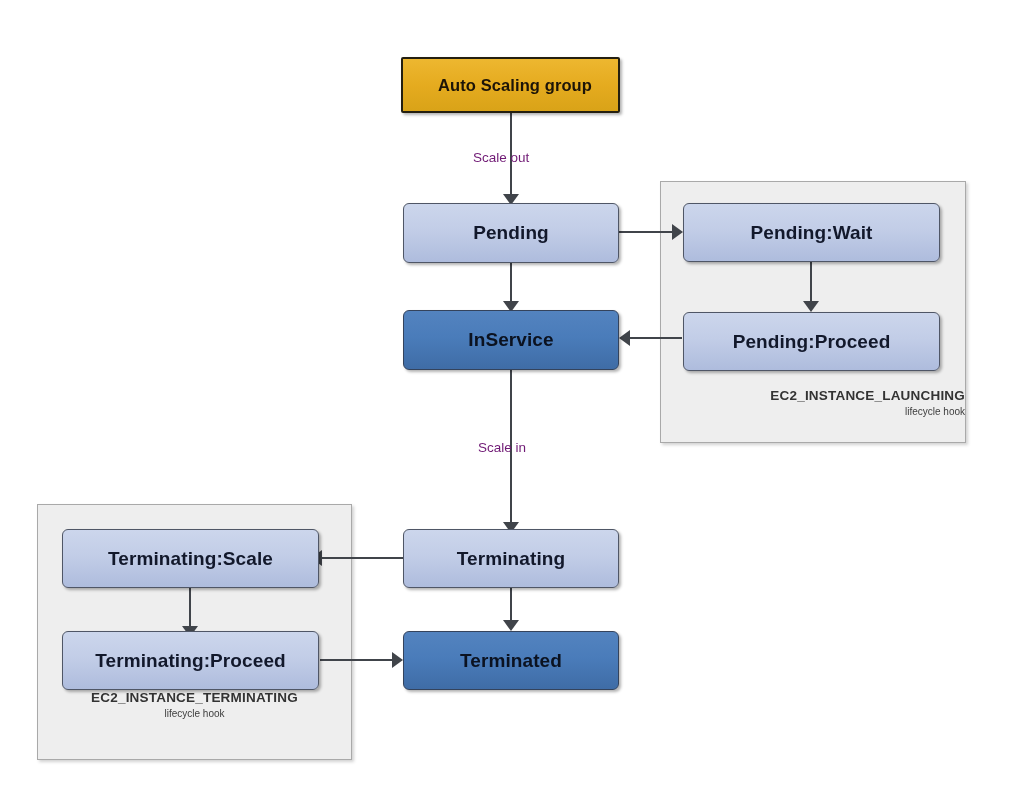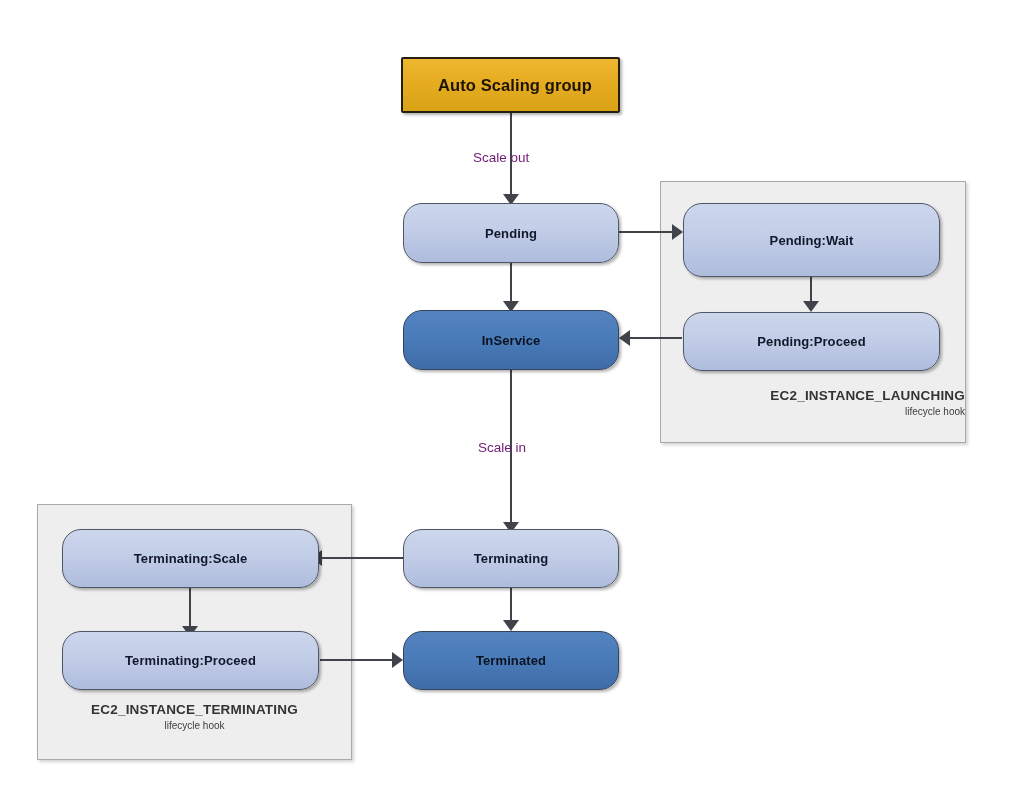--- a/index.html
+++ b/index.html
@@ -59,10 +59,10 @@
     justify-content: center;
     text-align: center;
     font-weight: bold;
-    font-size: 13px;
+    font-size: 19px;
     color: #12182b;
     border: 1.6px solid #5a5a5a;
-    border-radius: 19px;
+    border-radius: 6px;
     box-shadow: 2px 2px 3px rgba(0,0,0,0.30);
     letter-spacing: 0.1px;
   }

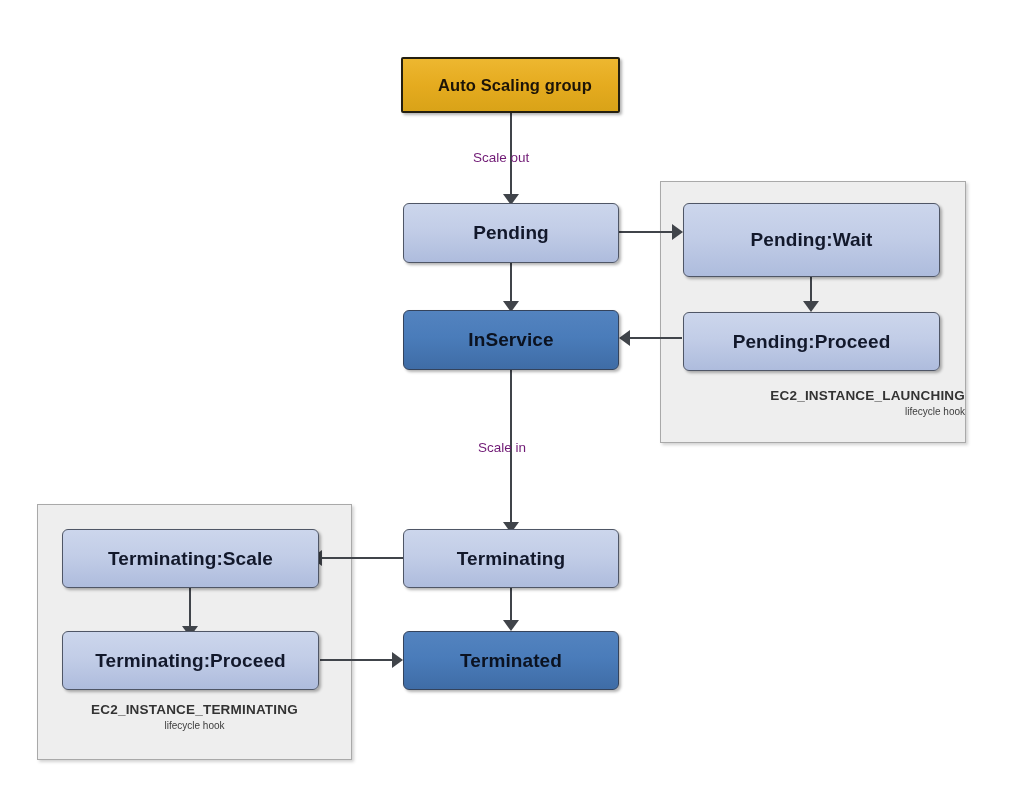--- a/index.html
+++ b/index.html
@@ -199,7 +199,7 @@
 
   <div class="node dark" style="left:403px; top:631px; width:216px; height:59px;">Terminated</div>
 
-  <div class="node light" style="left:683px; top:203px; width:257px; height:74px;">Pending:Wait</div>
+  <div class="node light" style="left:683px; top:203px; width:257px; height:59px;">Pending:Wait</div>
 
   <div class="node light" style="left:683px; top:312px; width:257px; height:59px;">Pending:Proceed</div>
 

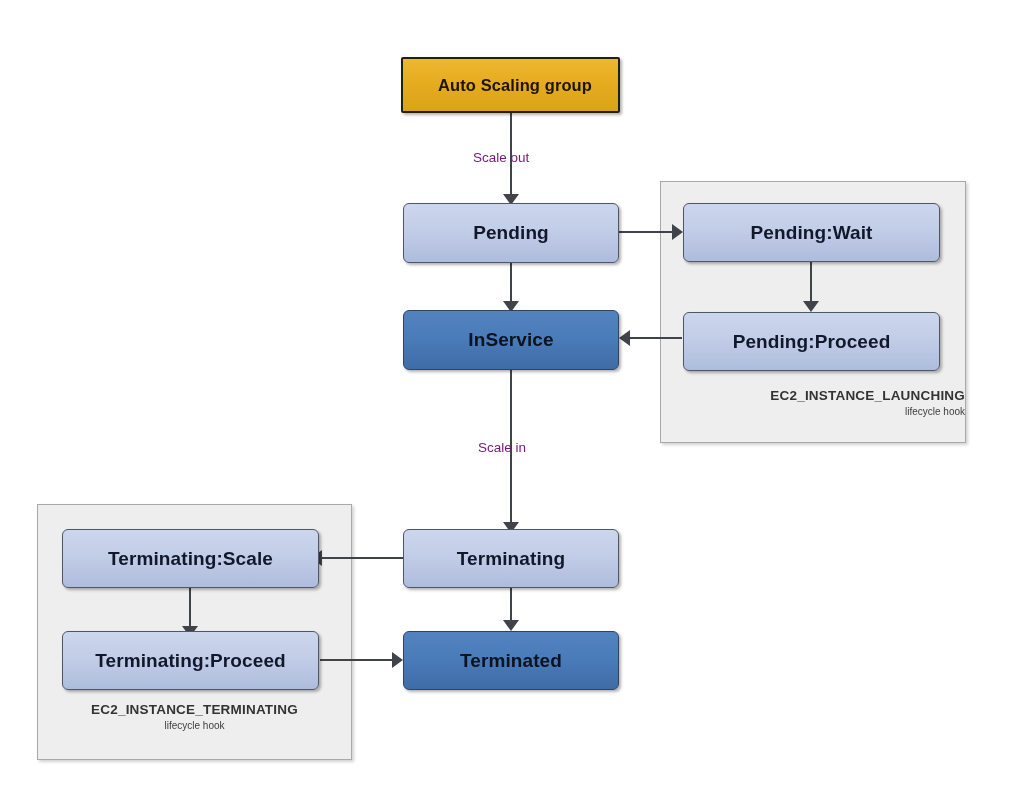--- a/index.html
+++ b/index.html
@@ -126,7 +126,7 @@
   </div>
 
   <div class="hook-panel" style="left:37px; top:504px; width:315px; height:256px;">
-    <div class="hook-caption" style="top:196px;">
+    <div class="hook-caption" style="top:184px;">
       <span class="hook-name">EC2_INSTANCE_TERMINATING</span>
       <span class="hook-sub">lifecycle hook</span>
     </div>

